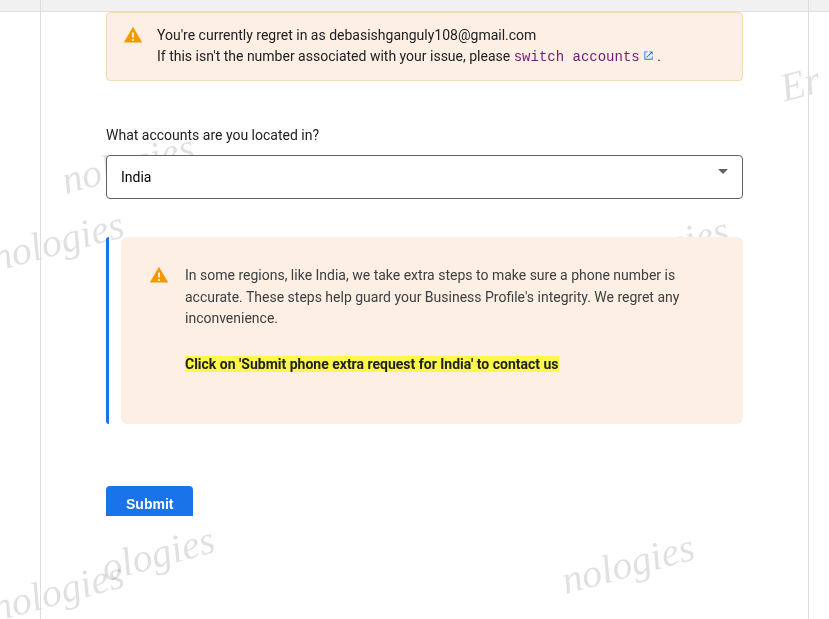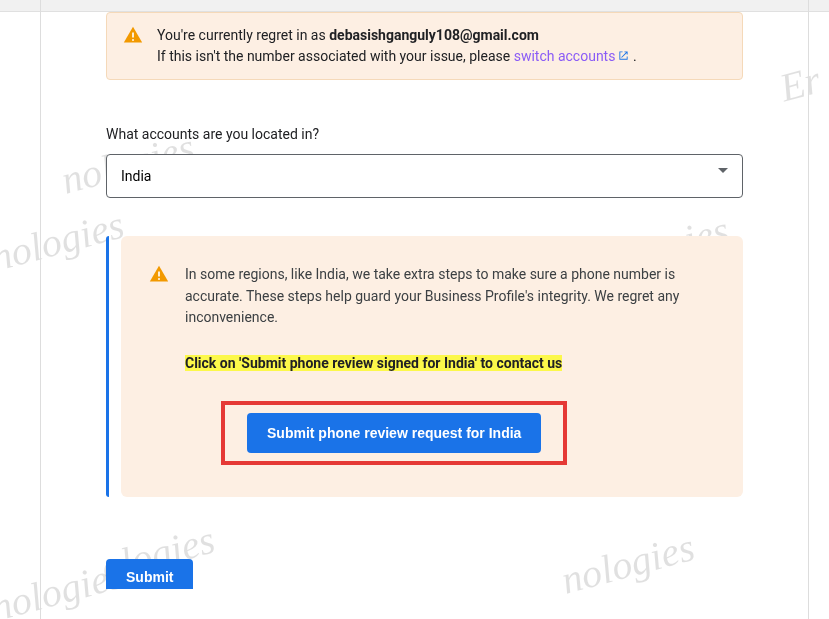--- a/index.html
+++ b/index.html
@@ -42,7 +42,7 @@
     }
     .warn-icon svg { width: 20px; height: 20px; }
     .signin-text { font-size: 14px; color: #202124; line-height: 1.5; }
-    .signin-text .email { font-weight: 700; }
+    .signin-text .email { font-weight: 400; }
     .link { color: #8b5cf6; text-decoration: none; }
     .ext-icon { display: inline-block; width: 11px; height: 11px; margin-left: 3px; }
     .question { margin-top: 46px; font-size: 14px; color: #202124; }

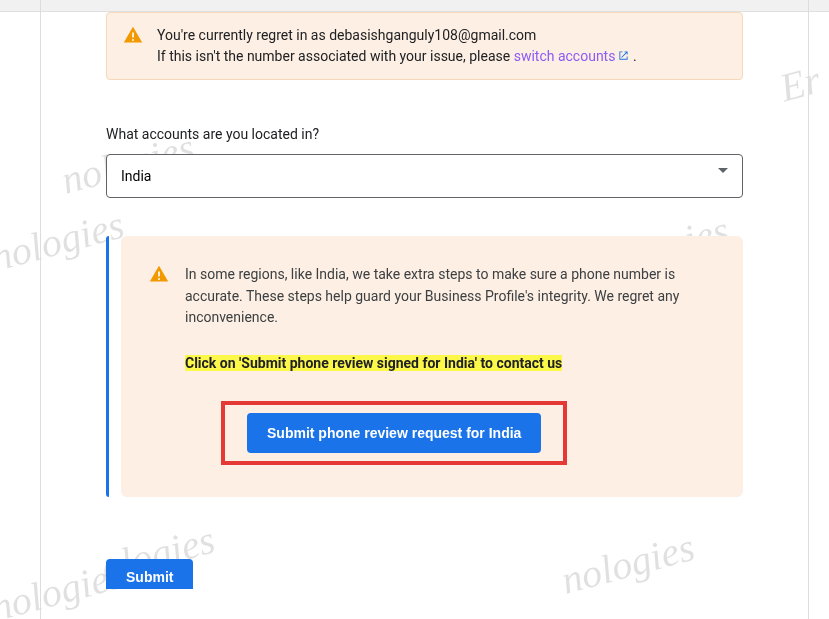--- a/index.html
+++ b/index.html
@@ -43,7 +43,7 @@
     .warn-icon svg { width: 20px; height: 20px; }
     .signin-text { font-size: 14px; color: #202124; line-height: 1.5; }
     .signin-text .email { font-weight: 400; }
-    .link { color: #8b5cf6; text-decoration: none; }
+    .link { color: #701a75; text-decoration: none; font-family: Liberation Mono, monospace; }
     .ext-icon { display: inline-block; width: 11px; height: 11px; margin-left: 3px; }
     .question { margin-top: 46px; font-size: 14px; color: #202124; }
     .dropdown {

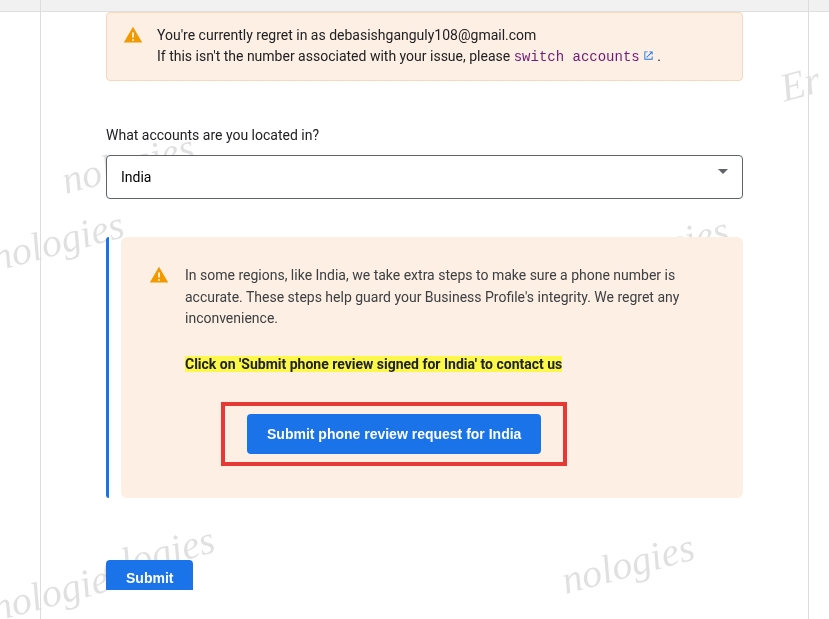--- a/index.html
+++ b/index.html
@@ -165,7 +165,7 @@
         </span>
         <div class="info-text">
           <p>In some regions, like India, we take extra steps to make sure a phone number is accurate. These steps help guard your Business Profile's integrity. We regret any inconvenience.</p>
-          <p style="margin-top:24px"><span class="highlight">Click on 'Submit phone review signed for India' to contact us</span></p>
+          <p style="margin-top:24px"><span class="highlight">Click on 'Submit phone extra request for India' to contact us</span></p>
         </div>
       </div>
       <div class="redbox">

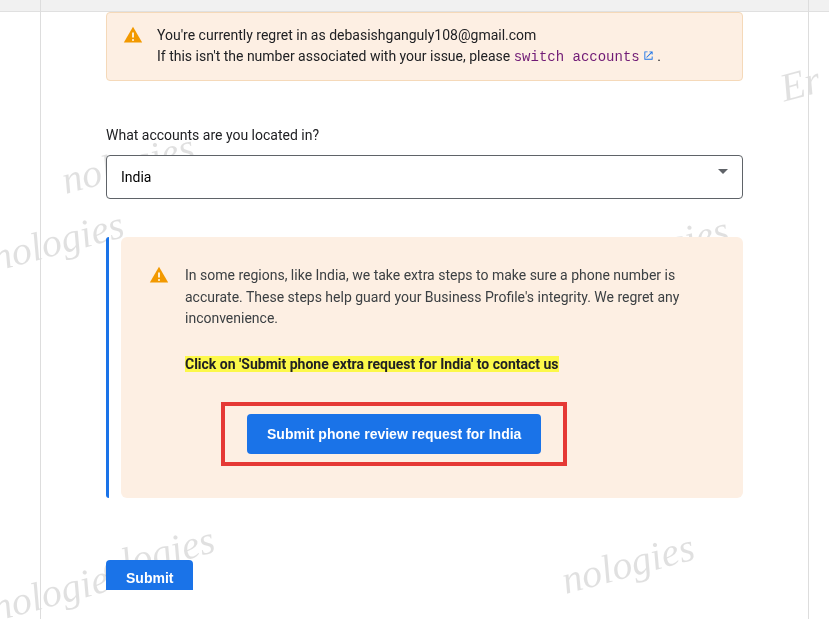--- a/index.html
+++ b/index.html
@@ -168,9 +168,6 @@
           <p style="margin-top:24px"><span class="highlight">Click on 'Submit phone extra request for India' to contact us</span></p>
         </div>
       </div>
-      <div class="redbox">
-        <button class="blue-btn">Submit phone review request for India</button>
-      </div>
     </div>
   </div>
 

